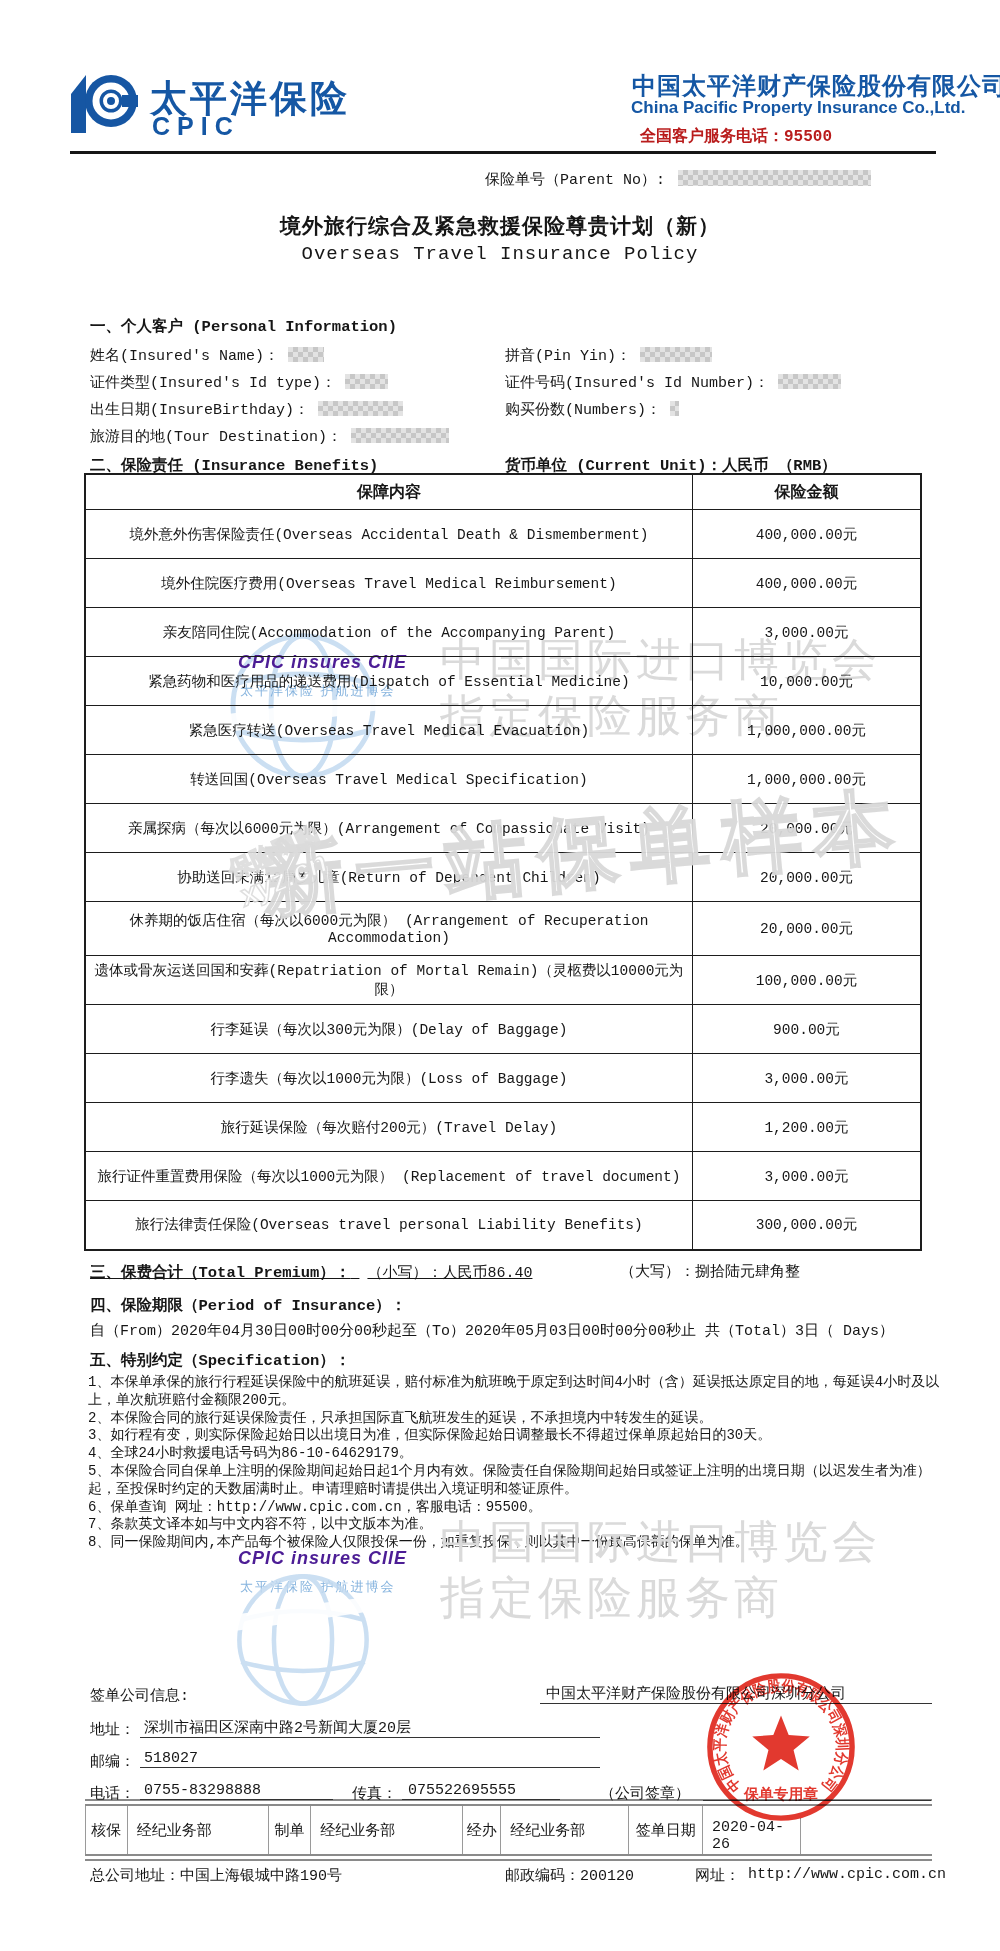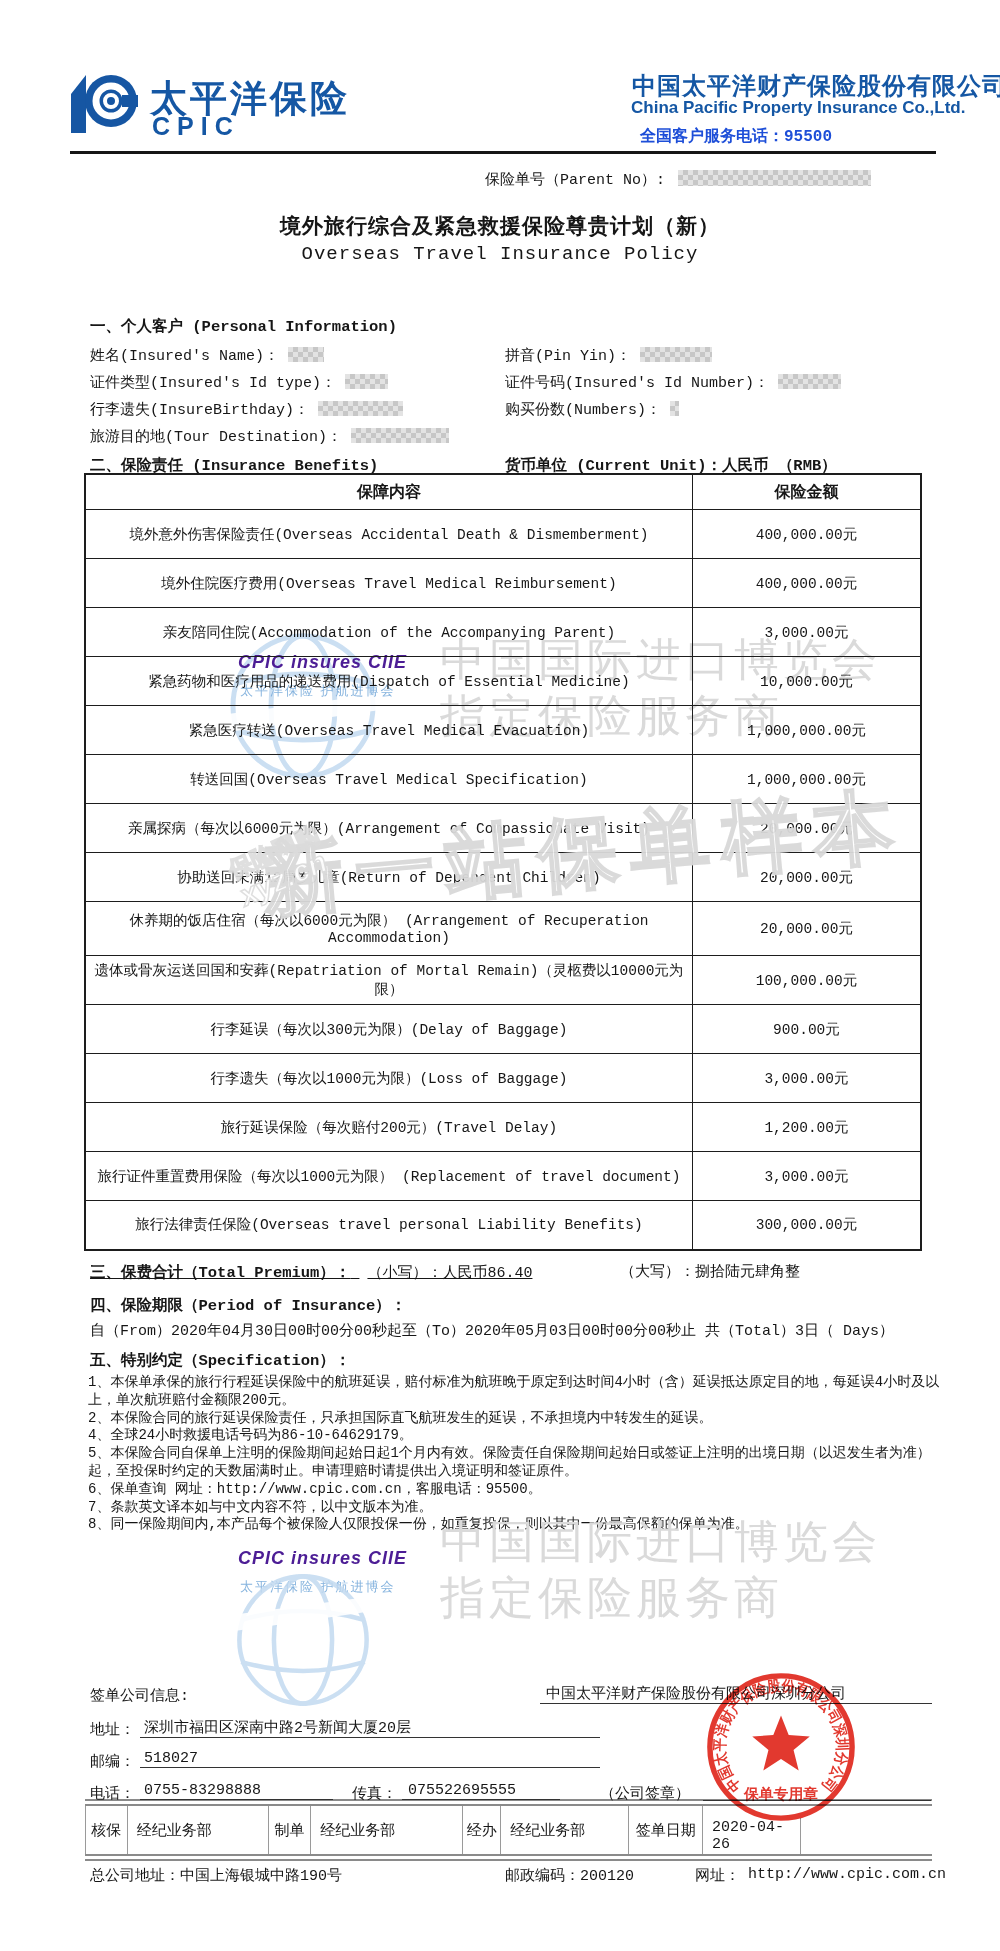--- a/index.html
+++ b/index.html
@@ -15,7 +15,7 @@
   .brand-en{font-size:25px;font-weight:bold;letter-spacing:7px;}
   .hq-cn{font-size:24px;font-weight:bold;letter-spacing:1px;}
   .hq-en{font-size:17px;font-weight:bold;}
-  .hotline{font-size:16px;font-weight:bold;color:#1d4ed8;}
+  .hotline{font-size:16px;font-weight:bold;color:#b91c1c;}
   .head-rule{left:70px;top:151px;width:866px;border-top:3px solid #151515;}
 
   

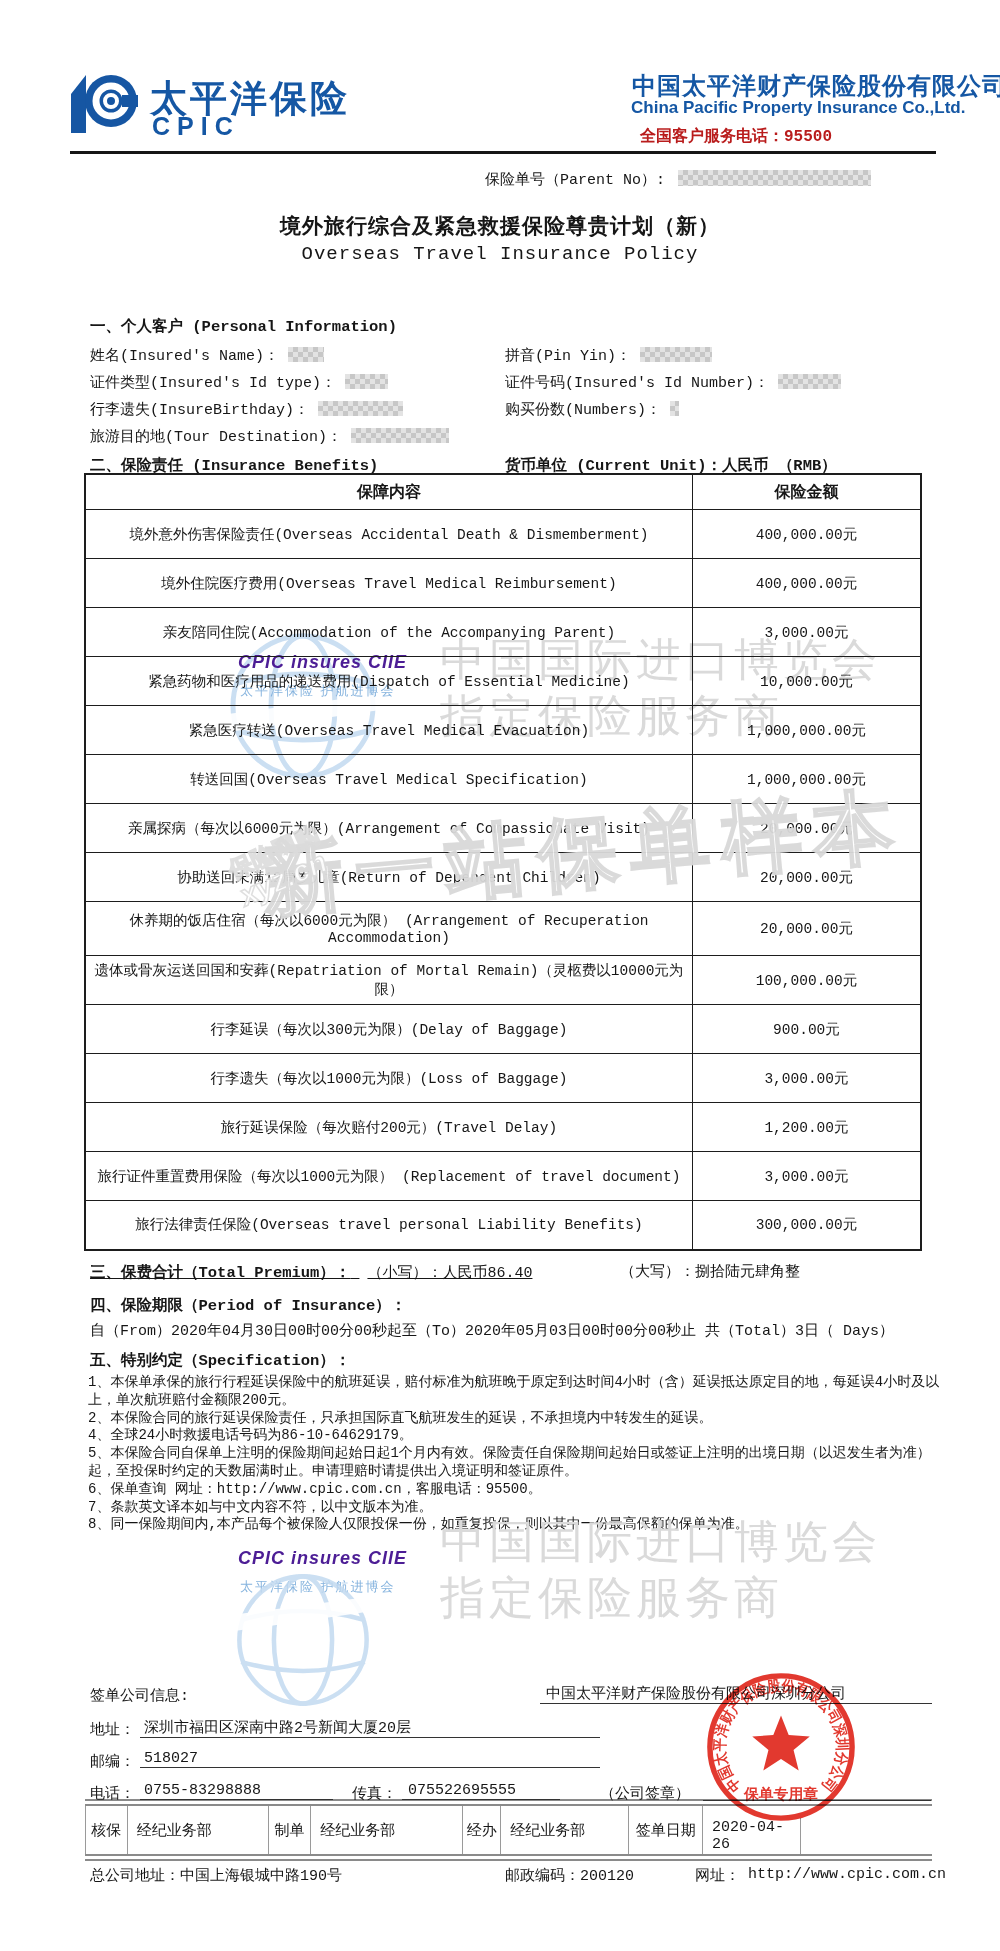--- a/index.html
+++ b/index.html
@@ -117,7 +117,7 @@
     <span class="px" style="width:63px;"></span>
   </div>
   <div class="abs t15 nowrap" style="left:90px;top:400px;">
-    <span>行李遗失(InsureBirthday)：</span>
+    <span>出生日期(InsureBirthday)：</span>
     <span class="px" style="width:85px;"></span>
   </div>
   <div class="abs t15 nowrap" style="left:505px;top:400px;">

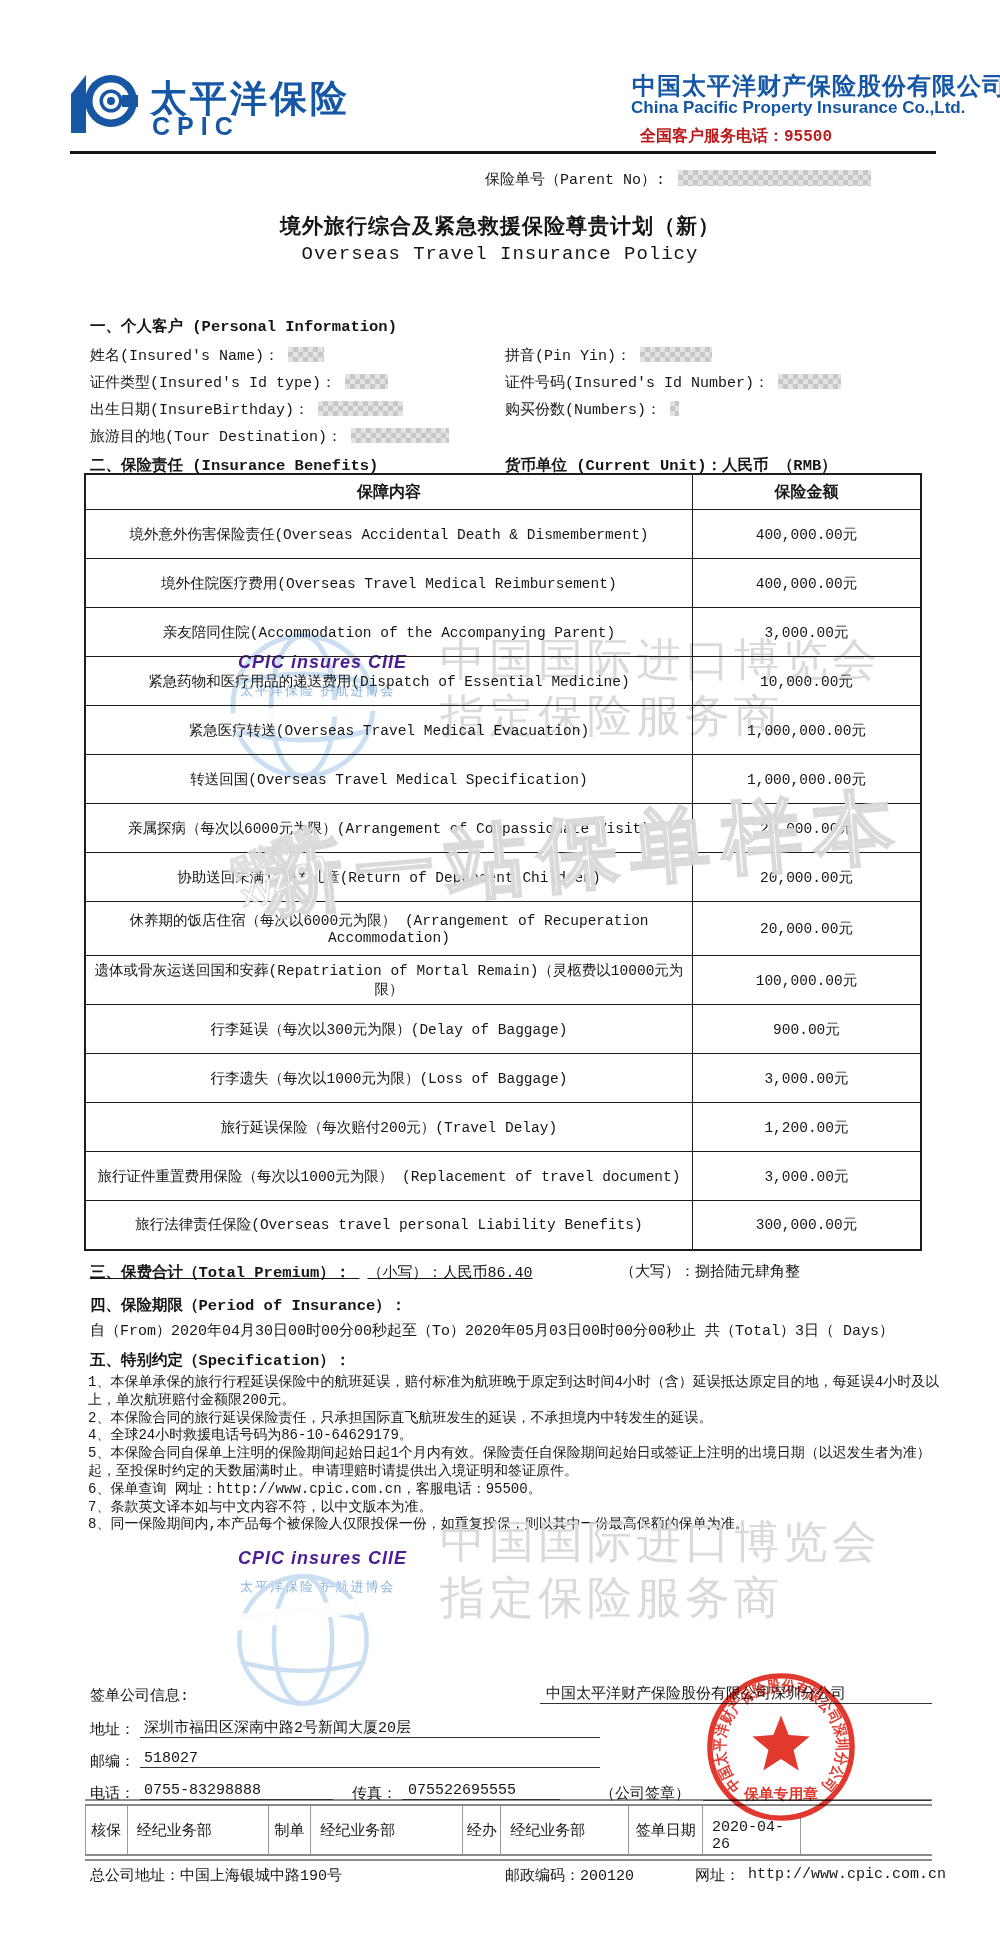--- a/index.html
+++ b/index.html
@@ -240,6 +240,7 @@
   <div class="abs spec" style="left:88px;top:1374px;">
     <div>1、本保单承保的旅行行程延误保险中的航班延误，赔付标准为航班晚于原定到达时间4小时（含）延误抵达原定目的地，每延误4小时及以上，单次航班赔付金额限200元。</div>
     <div>2、本保险合同的旅行延误保险责任，只承担国际直飞航班发生的延误，不承担境内中转发生的延误。</div>
+    <div>3、如行程有变，则实际保险起始日以出境日为准，但实际保险起始日调整最长不得超过保单原起始日的30天。</div>
     <div>4、全球24小时救援电话号码为86-10-64629179。</div>
     <div>5、本保险合同自保单上注明的保险期间起始日起1个月内有效。保险责任自保险期间起始日或签证上注明的出境日期（以迟发生者为准）起，至投保时约定的天数届满时止。申请理赔时请提供出入境证明和签证原件。</div>
     <div>6、保单查询 网址：http://www.cpic.com.cn，客服电话：95500。</div>

